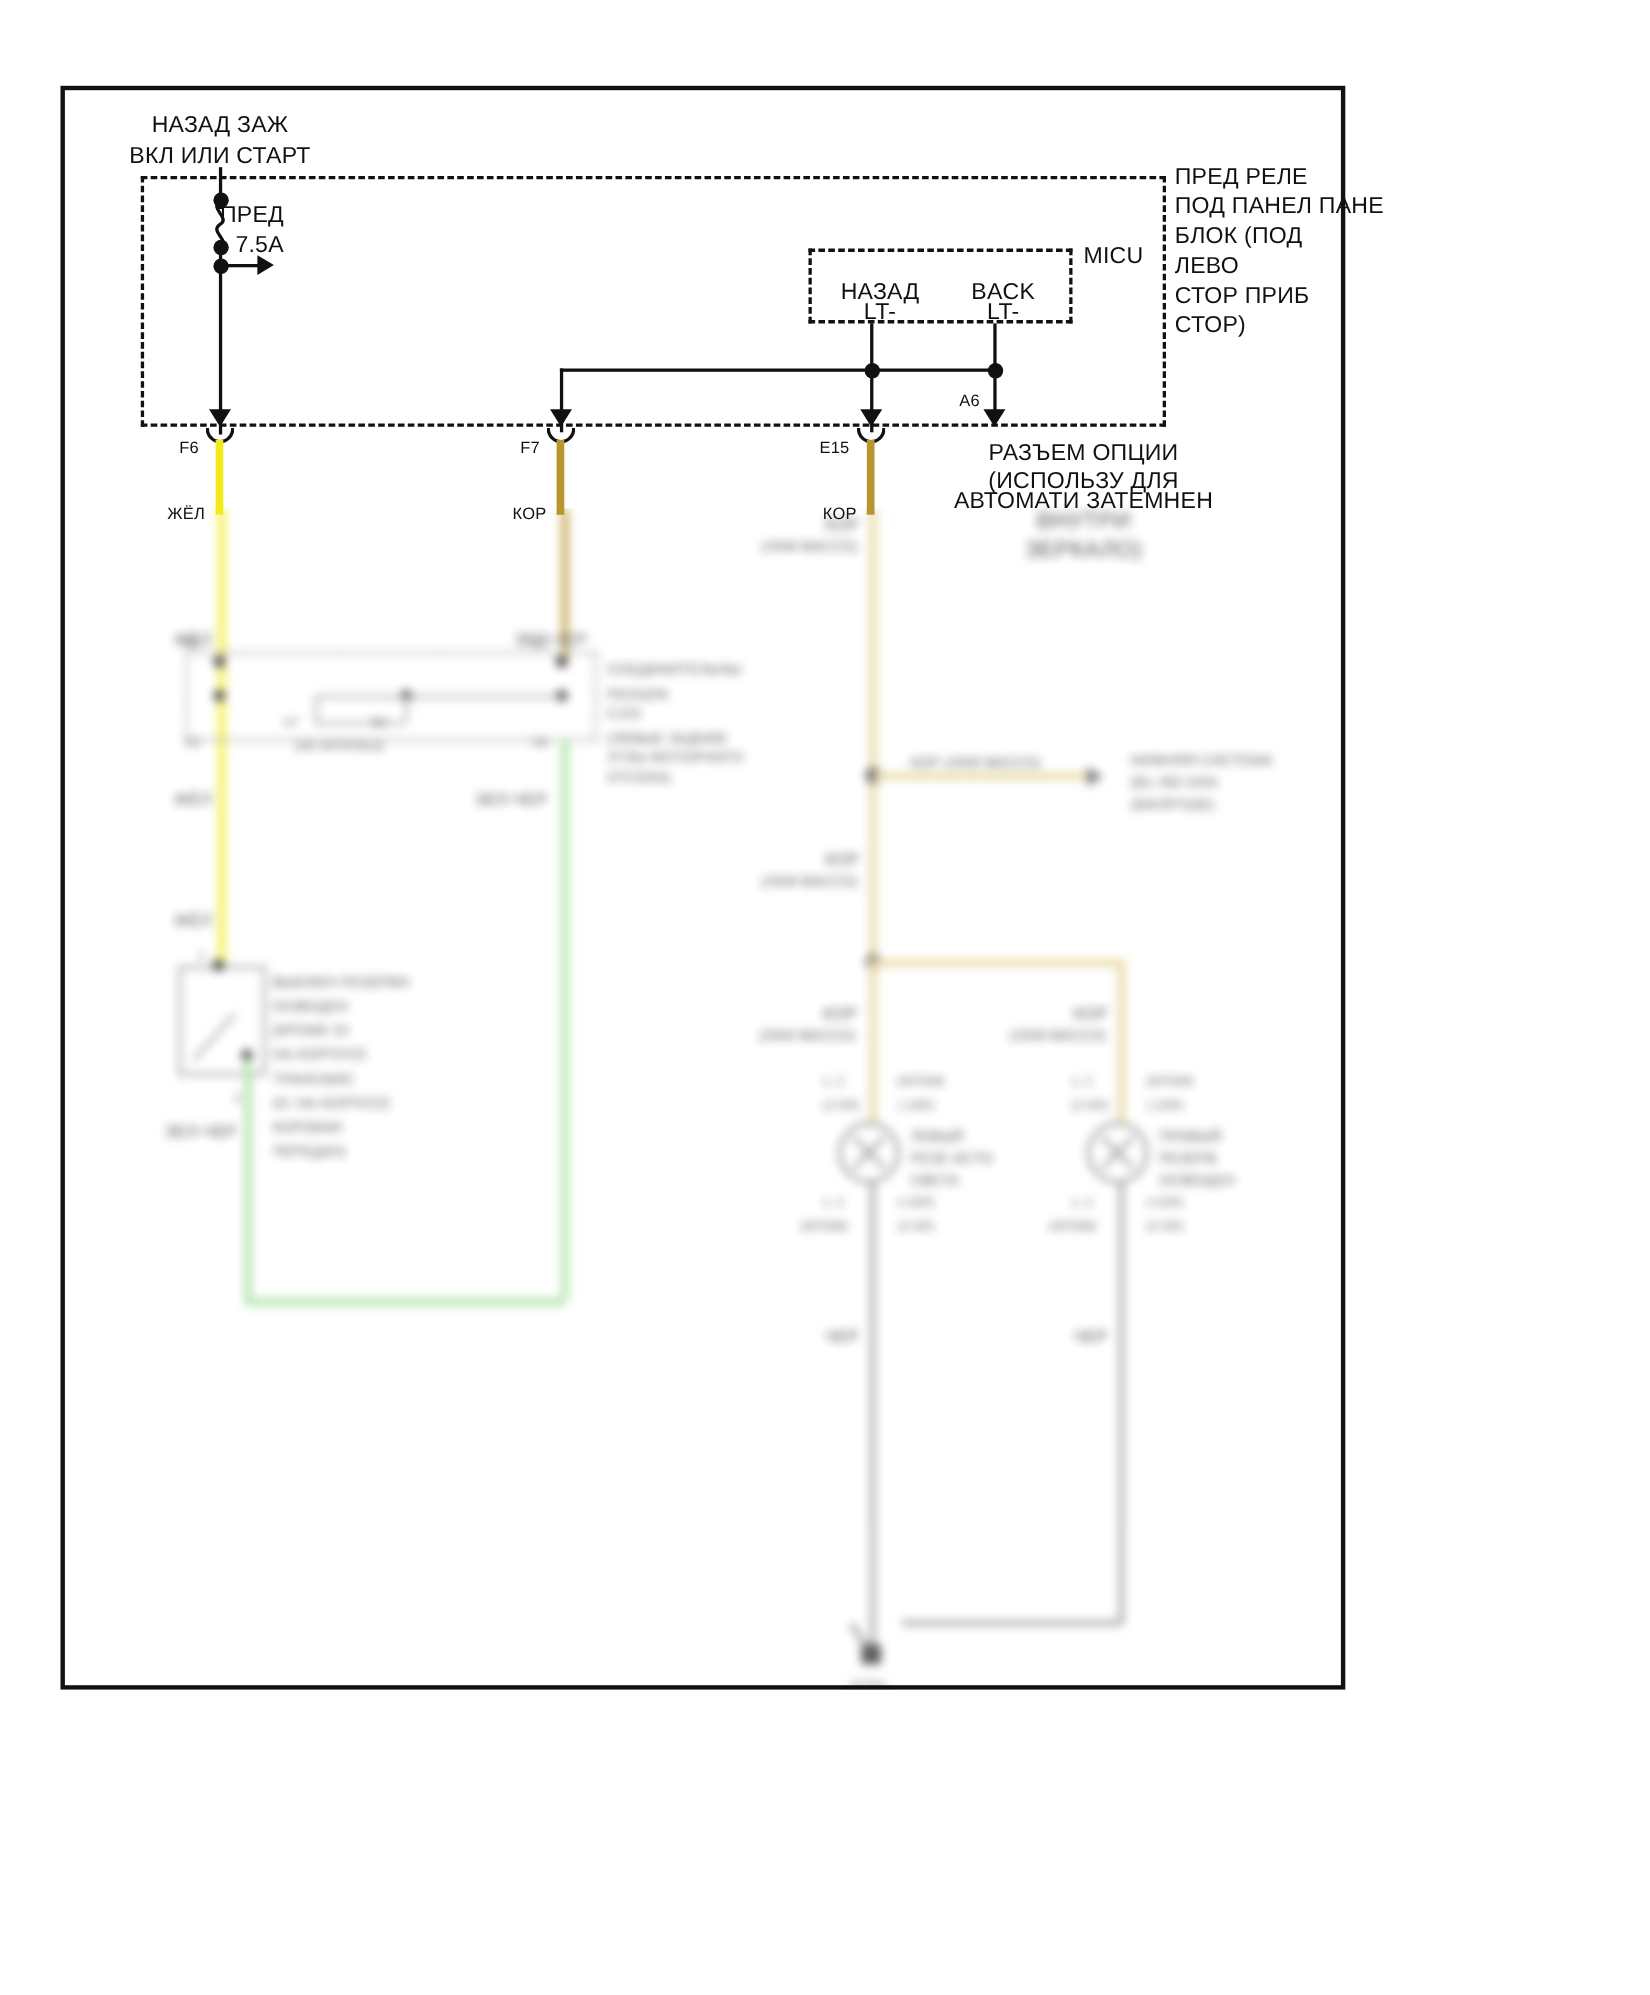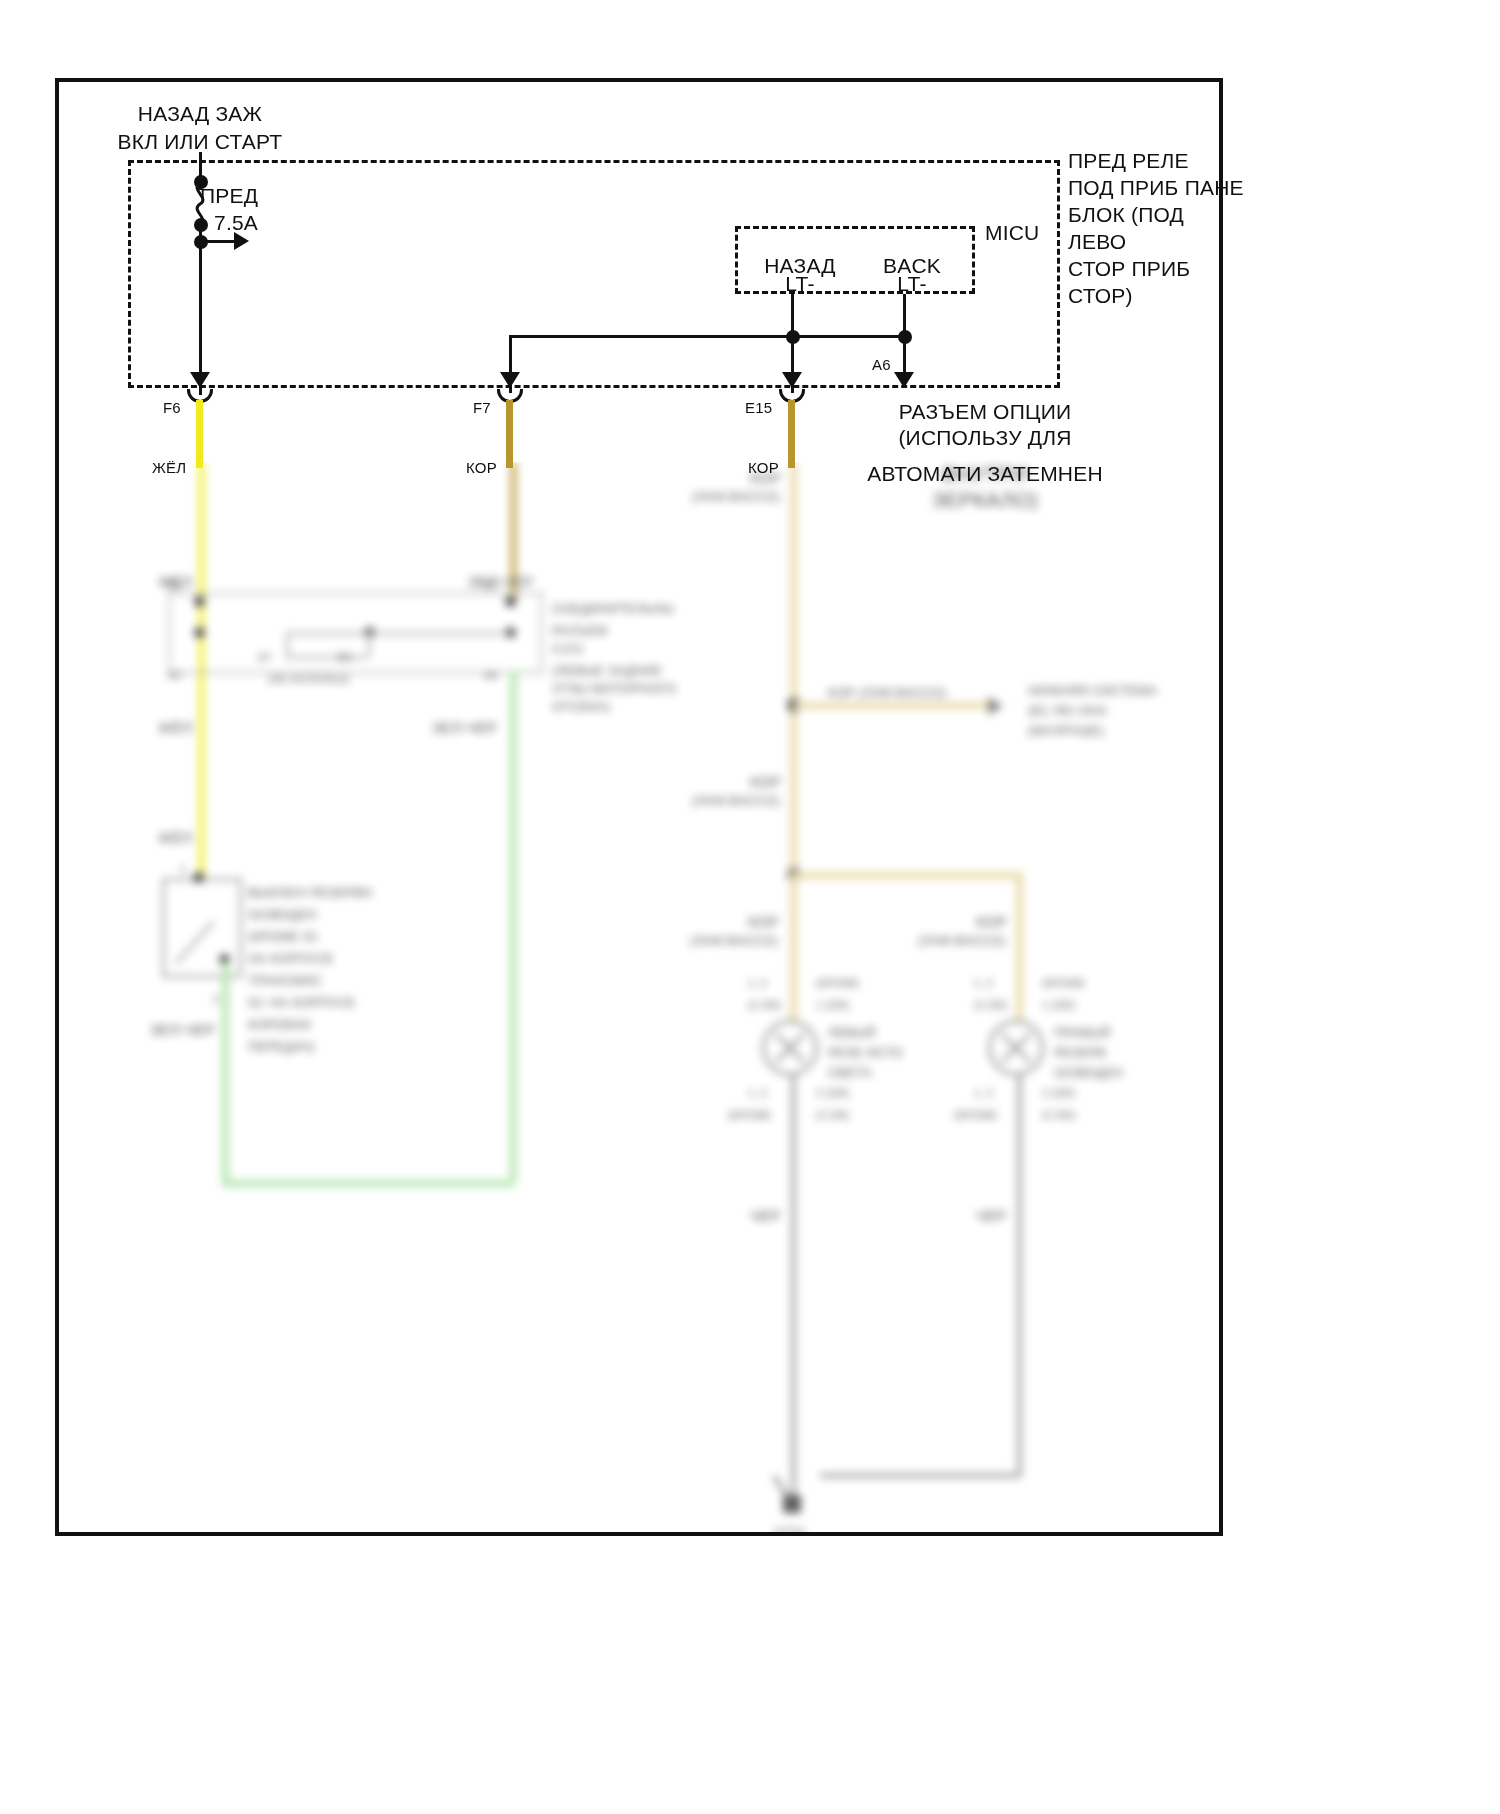--- a/index.html
+++ b/index.html
@@ -410,7 +410,7 @@
     <div class="conn-arrow" style="left:894px; top:372px;"></div>
 
     <div class="txt" style="left:1068px; top:147px;">ПРЕД РЕЛЕ</div>
-    <div class="txt" style="left:1068px; top:174px;">ПОД ПРИБ ПАНЕ</div>
+    <div class="txt" style="left:1068px; top:174px;">ПОД ПАНЕЛ ПАНЕ</div>
     <div class="txt" style="left:1068px; top:201px;">БЛОК (ПОД</div>
     <div class="txt" style="left:1068px; top:228px;">ЛЕВО</div>
     <div class="txt" style="left:1068px; top:255px;">СТОР ПРИБ</div>

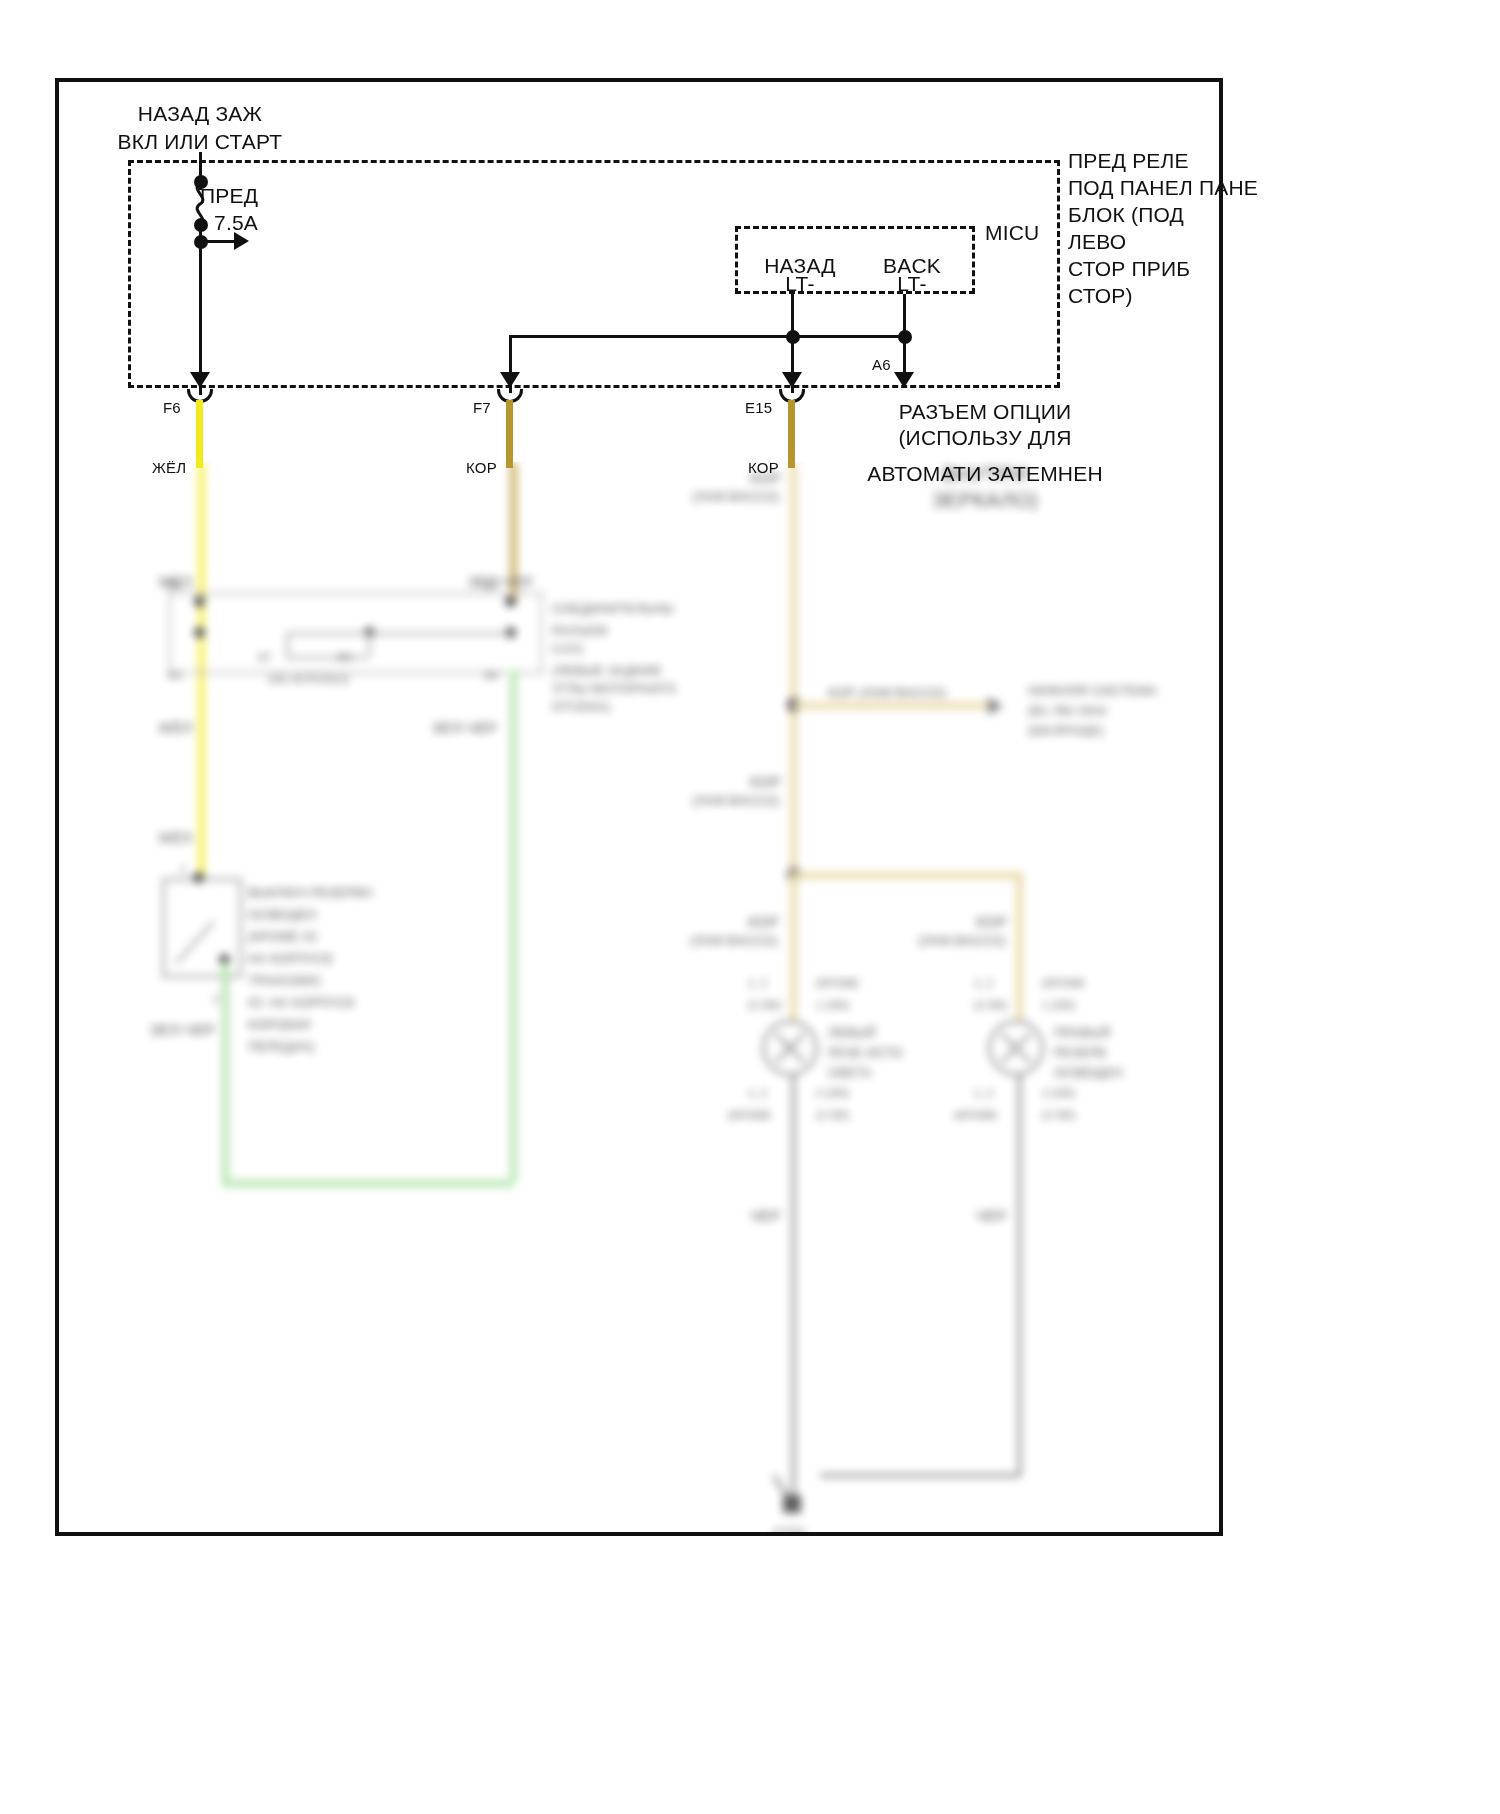--- a/index.html
+++ b/index.html
@@ -418,7 +418,7 @@
 
     <div class="txt txt-c" style="left:790px; top:398px; width:390px;">РАЗЪЕМ ОПЦИИ</div>
     <div class="txt txt-c" style="left:790px; top:424px; width:390px;">(ИСПОЛЬЗУ ДЛЯ</div>
-    <div class="txt txt-c" style="left:790px; top:460px; width:390px;">АВТОМАТИ ЗАТЕМНЕН</div>
+    <div class="txt txt-c" style="left:790px; top:442px; width:390px;">АВТОМАТИ ЗАТЕМНЕН</div>
     <div class="txt txt-c" style="left:790px; top:455px; width:390px; top:450px;"></div>
 
     <div class="wire wire-yellow" style="left:196px; top:400px; height:68px;"></div>

